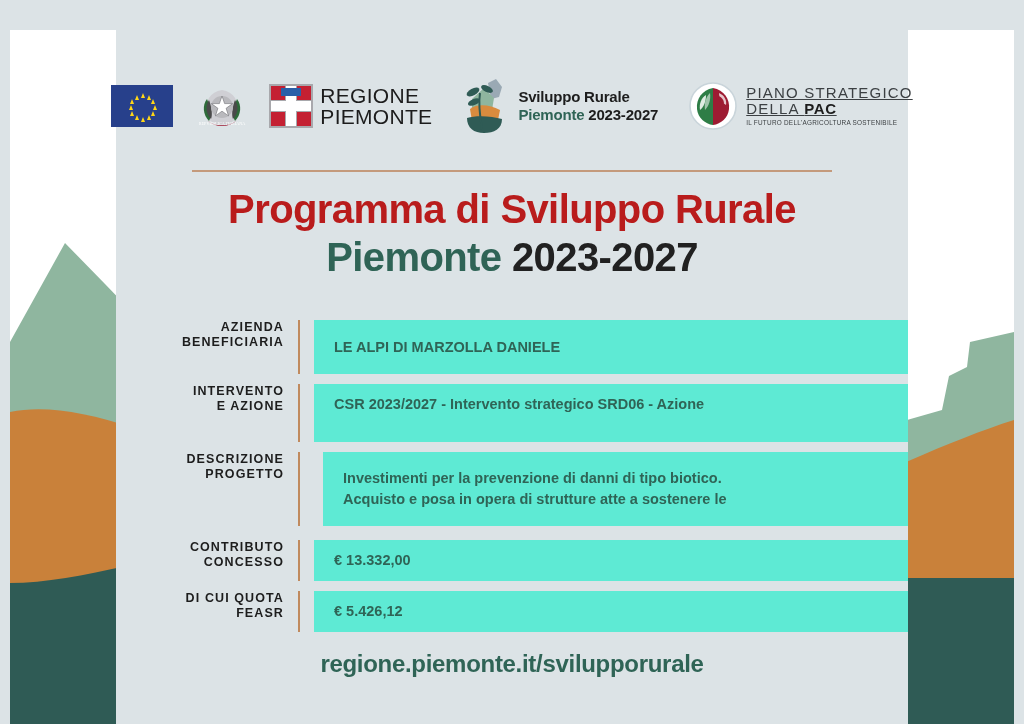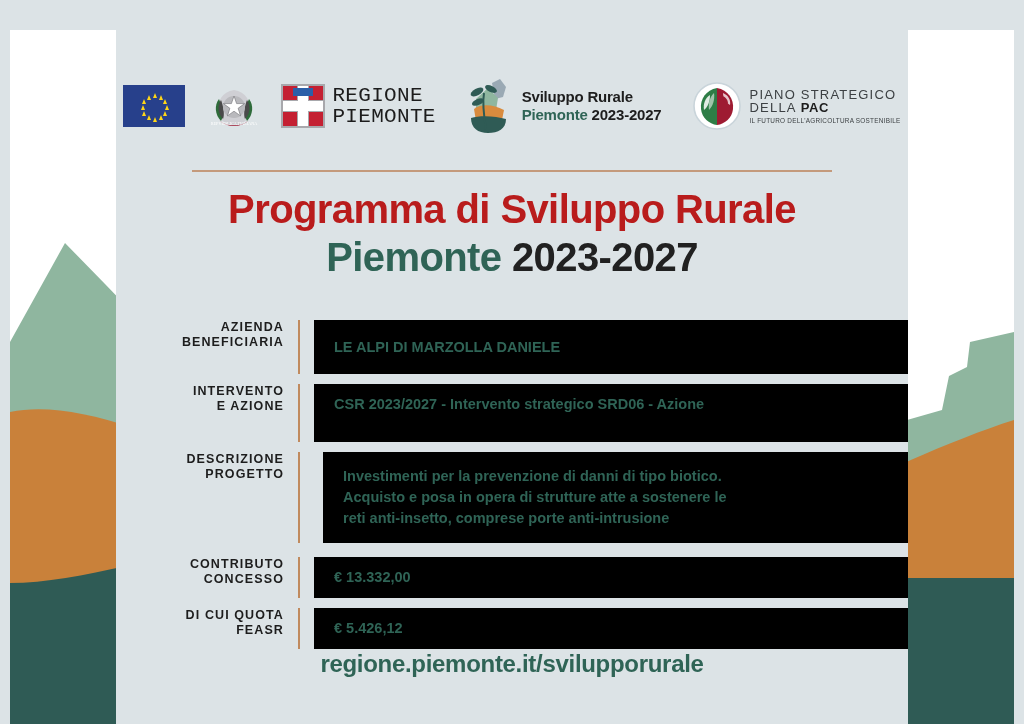--- a/index.html
+++ b/index.html
@@ -93,7 +93,7 @@
     width: 20px; height: 8px; background: #2b5fa8;
   }
   #regione-text {
-    font-family: Liberation Mono, monospace;
+    font-family: Liberation Sans, sans-serif;
     font-size: 21px; line-height: 21px;
     color: #1c1c1c; letter-spacing: 0.3px;
   }

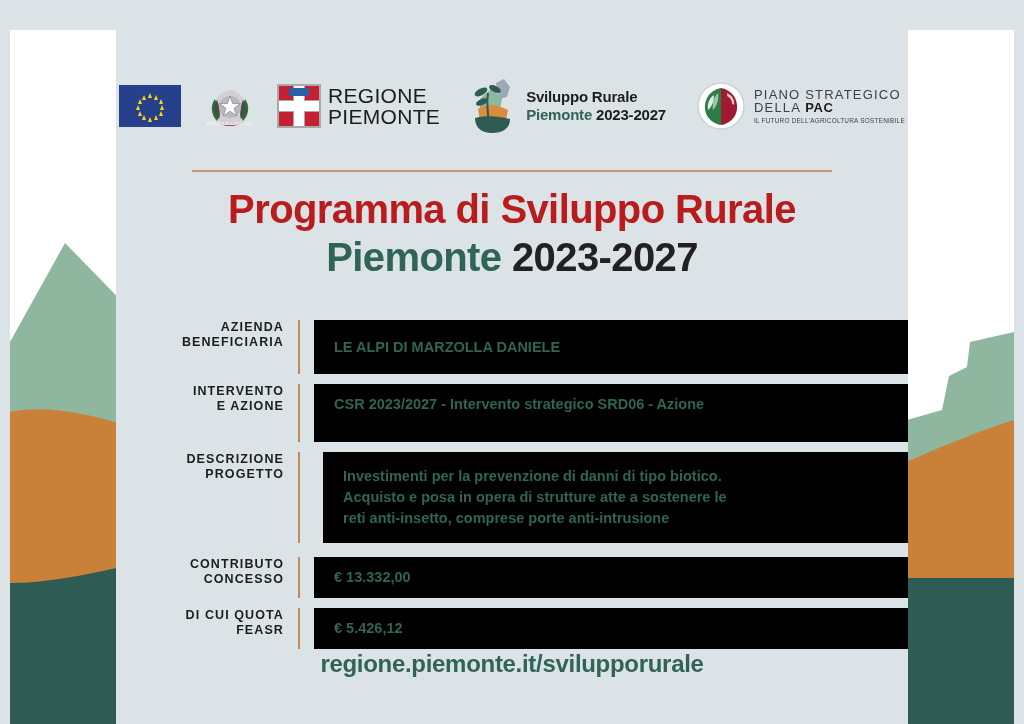--- a/index.html
+++ b/index.html
@@ -109,8 +109,8 @@
   #pac-slot { gap: 8px; }
   #pac-text { line-height: 1.05; }
   #pac-l1, #pac-l2 {
-    font-size: 13px; color: #3c4043; letter-spacing: 1.2px;
-    font-weight: normal; white-space: nowrap;
+    font-size: 15px; color: #3c4043; letter-spacing: 1.2px;
+    font-weight: normal; white-space: nowrap; text-decoration: underline;
   }
   #pac-l2 b { font-weight: bold; color: #1c1c1c; letter-spacing: 0.6px; }
   #pac-tag {

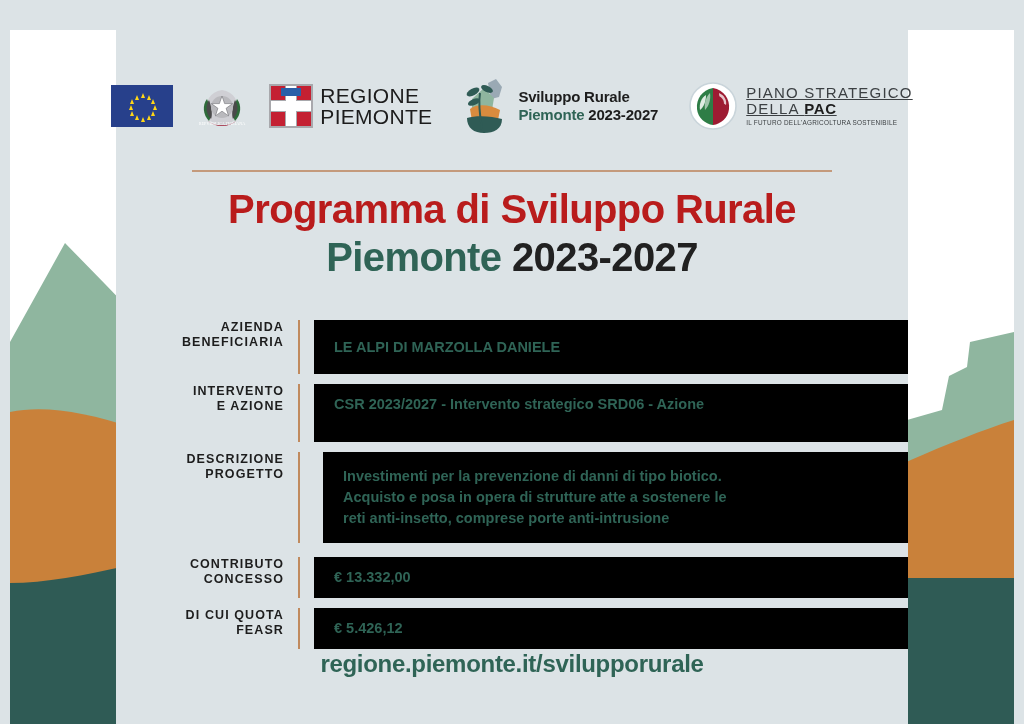--- a/index.html
+++ b/index.html
@@ -162,7 +162,7 @@
   }
   .field-value {
     flex: 1 1 auto;
-    background: #000000;
+    background: #5eead4;
     color: #2f6456;
     font-size: 14.5px; font-weight: bold;
     line-height: 21px;

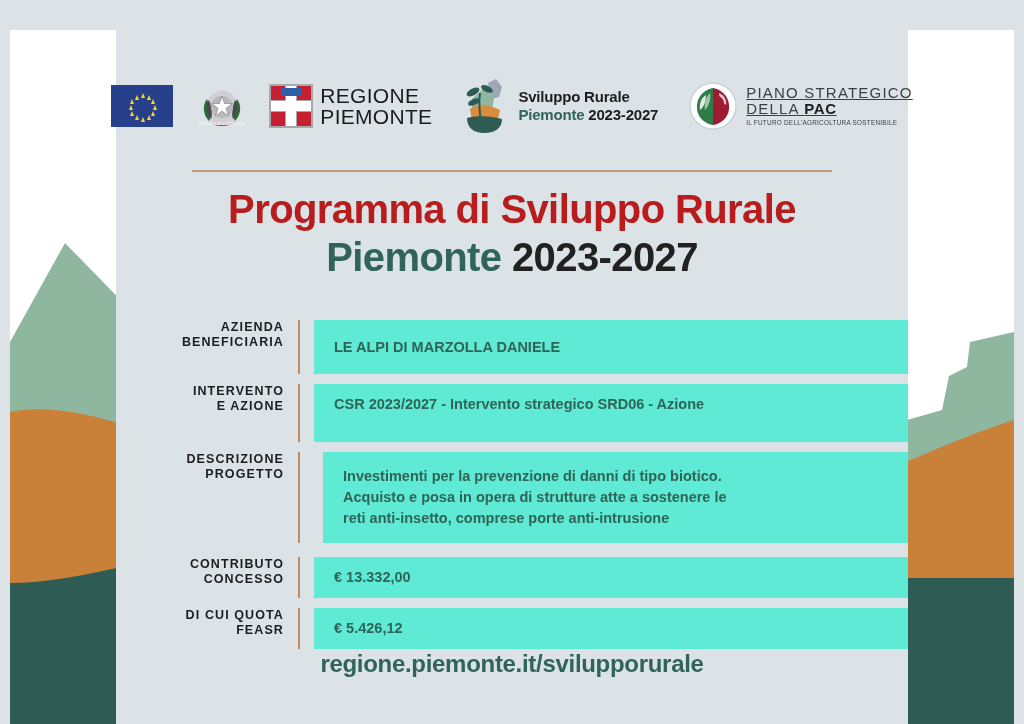--- a/index.html
+++ b/index.html
@@ -341,7 +341,6 @@
           <div class="field-value">
             <span class="line">Investimenti per la prevenzione di danni di tipo biotico.</span>
             <span class="line">Acquisto e posa in opera di strutture atte a sostenere le</span>
-            <span class="line">reti anti-insetto, comprese porte anti-intrusione</span>
           </div>
         </div>
 

